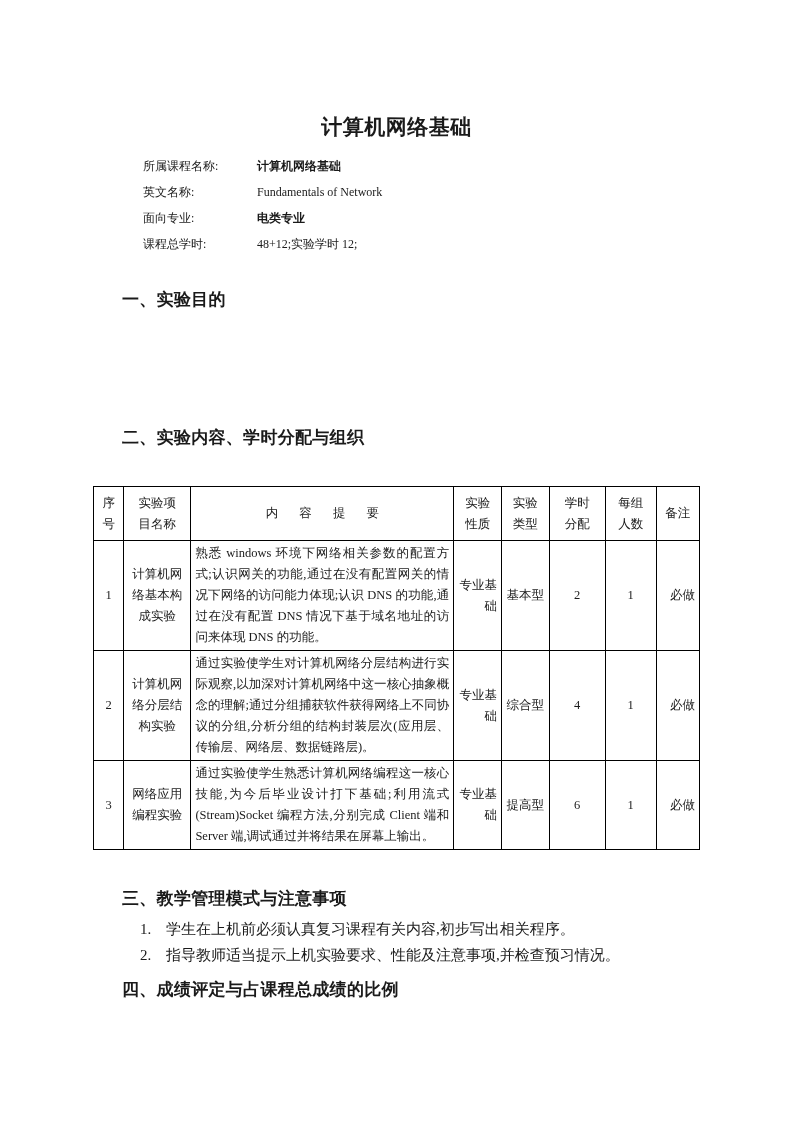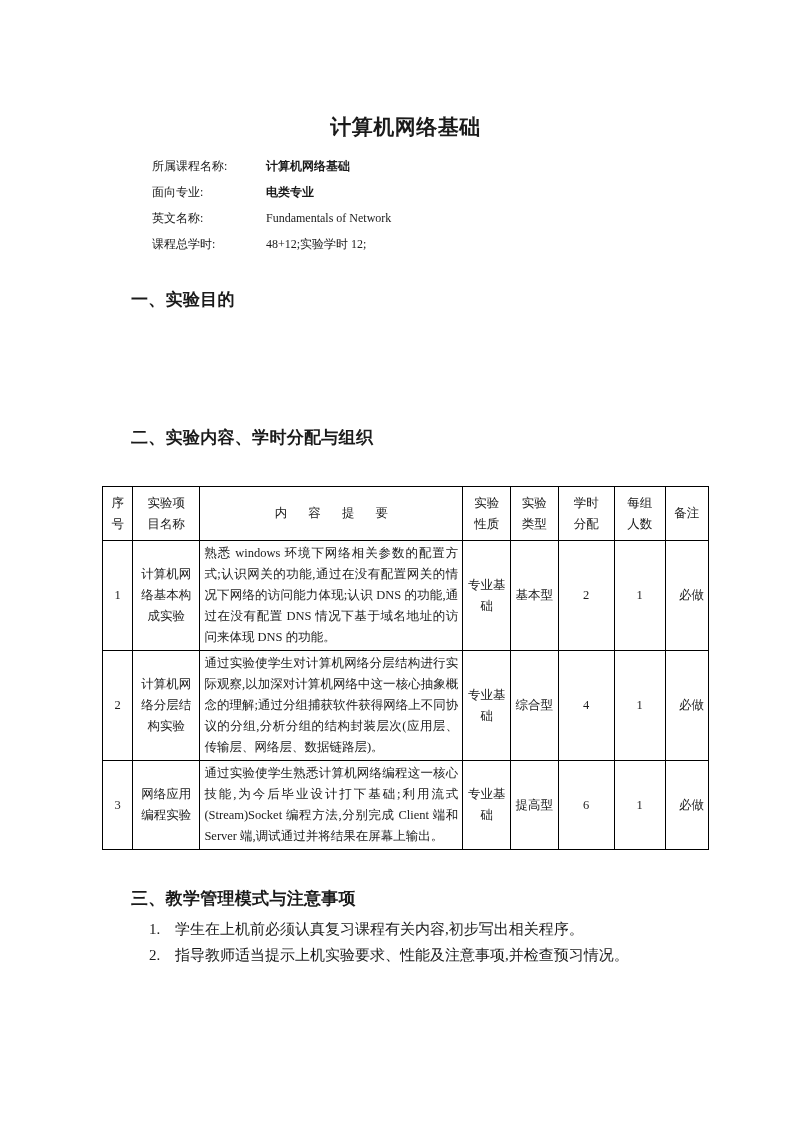--- a/index.html
+++ b/index.html
@@ -21,7 +21,6 @@
     width: 754px;
     height: 1122px;
     box-sizing: border-box;
-    margin-left: 9px;
   }
 
   

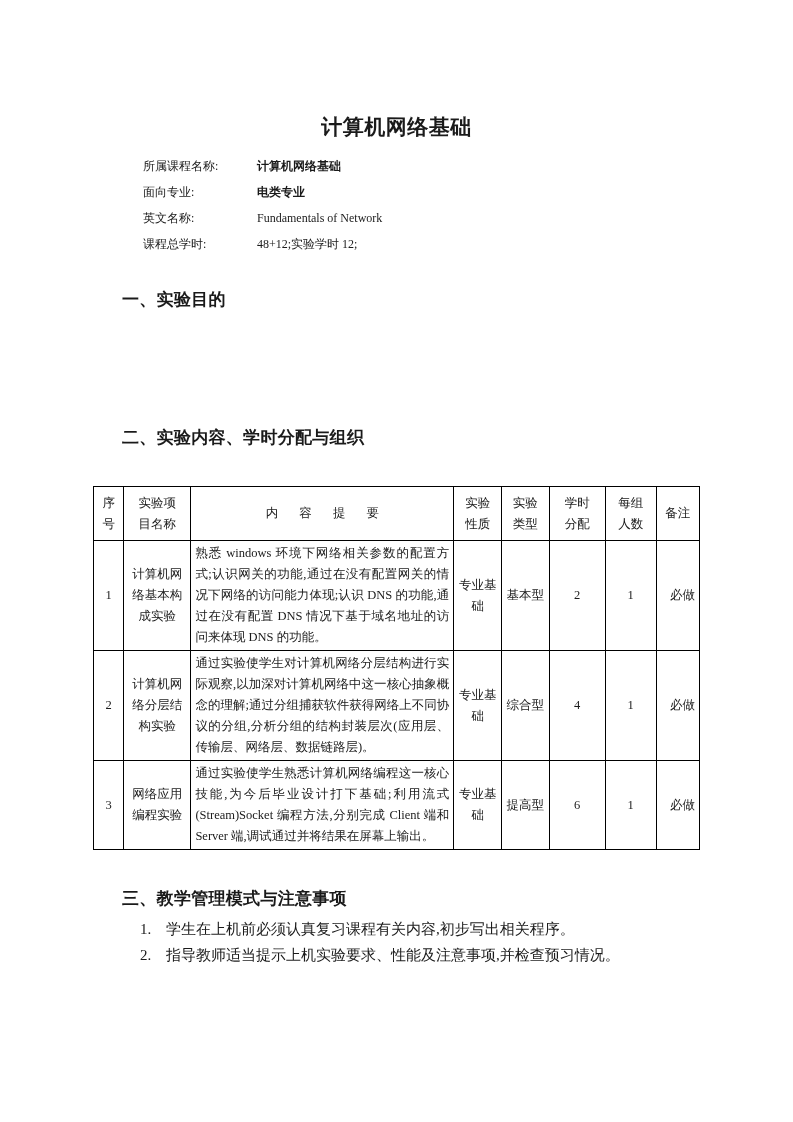--- a/index.html
+++ b/index.html
@@ -163,12 +163,12 @@
       <span class="meta-value bold">计算机网络基础</span>
     </div>
     <div class="meta-row">
+      <span class="meta-label">英文名称:</span>
+      <span class="meta-value">Fundamentals of Network</span>
+    </div>
+    <div class="meta-row">
       <span class="meta-label">面向专业:</span>
       <span class="meta-value bold">电类专业</span>
-    </div>
-    <div class="meta-row">
-      <span class="meta-label">英文名称:</span>
-      <span class="meta-value">Fundamentals of Network</span>
     </div>
     <div class="meta-row">
       <span class="meta-label">课程总学时:</span>

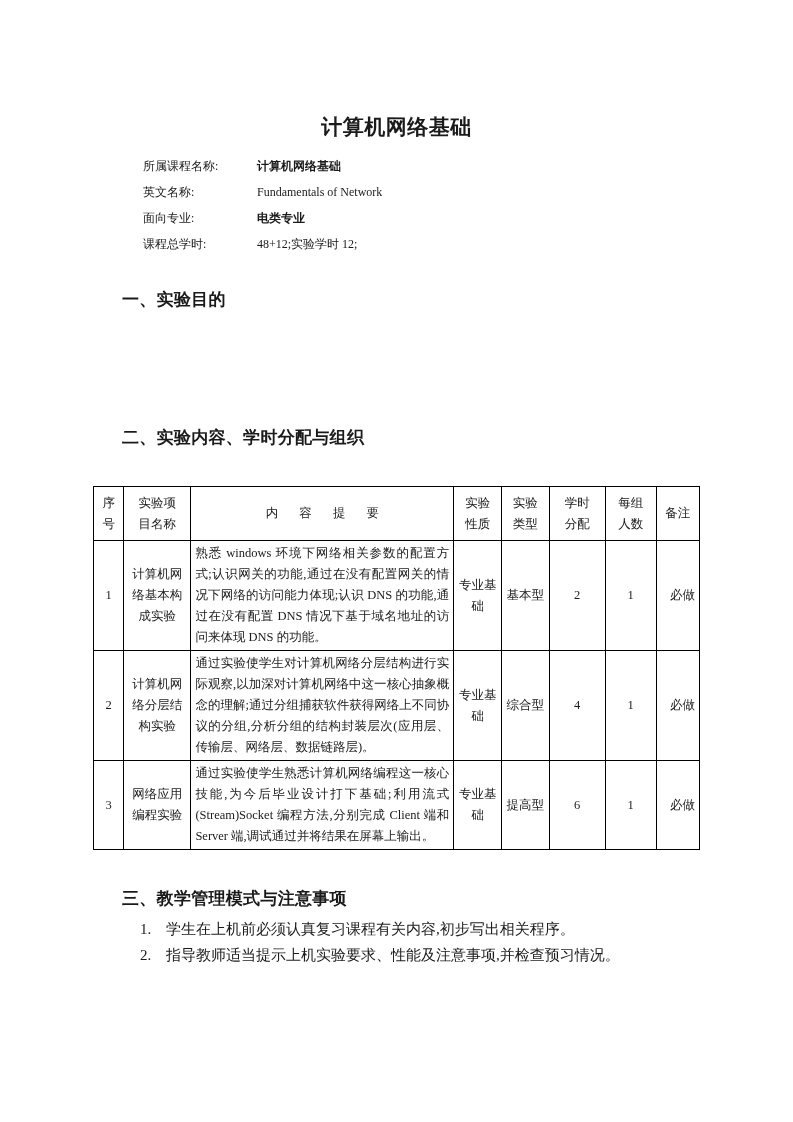--- a/index.html
+++ b/index.html
@@ -109,7 +109,7 @@
   .c-seq    { width: 28px;  text-align: center; }
   .c-name   { width: 62px;  text-align: center; }
   .c-desc   { width: 243px; text-align: justify; text-justify: inter-ideograph; line-height: 23px; }
-  .c-nature { width: 44px;  text-align: center; }
+  .c-nature { width: 44px;  text-align: right; }
   .c-type   { width: 44px;  text-align: center; }
   .c-hours  { width: 52px;  text-align: center; }
   .c-people { width: 47px;  text-align: center; }

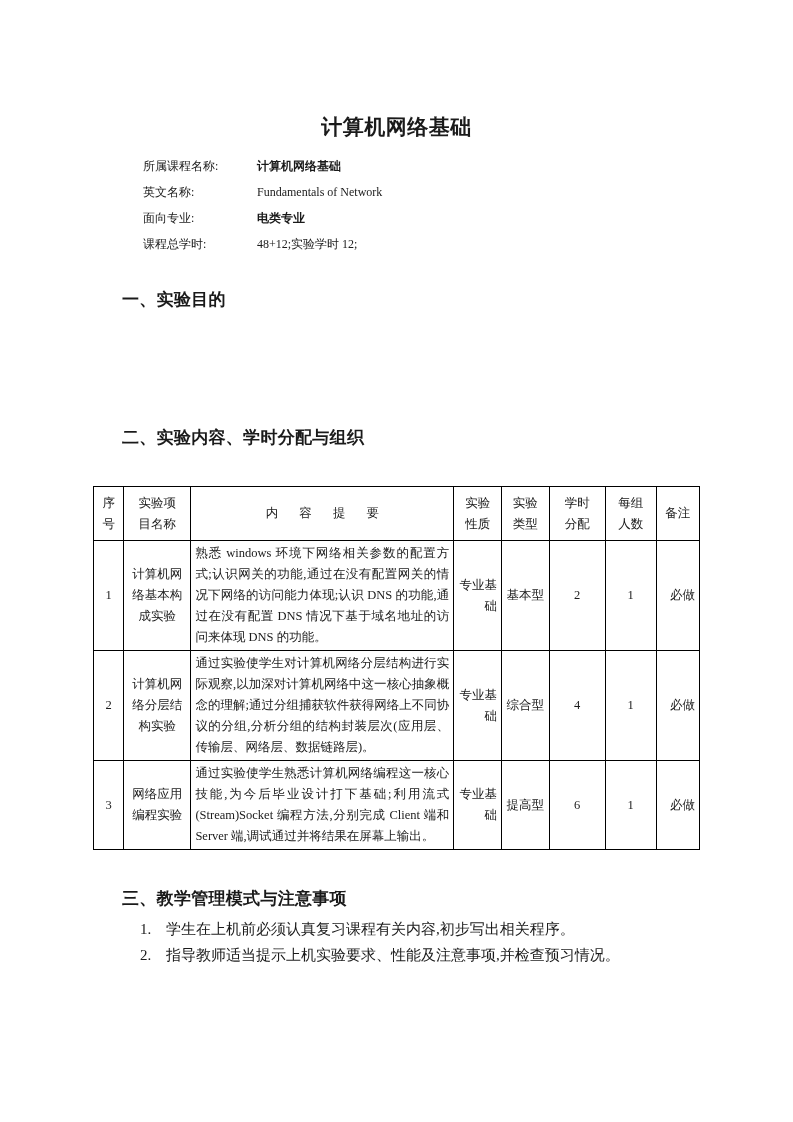--- a/index.html
+++ b/index.html
@@ -260,6 +260,7 @@
     </li>
   </ol>
 
+  <div class="sec-head" id="sec4">四、成绩评定与占课程总成绩的比例</div>
 
 </div>
 

